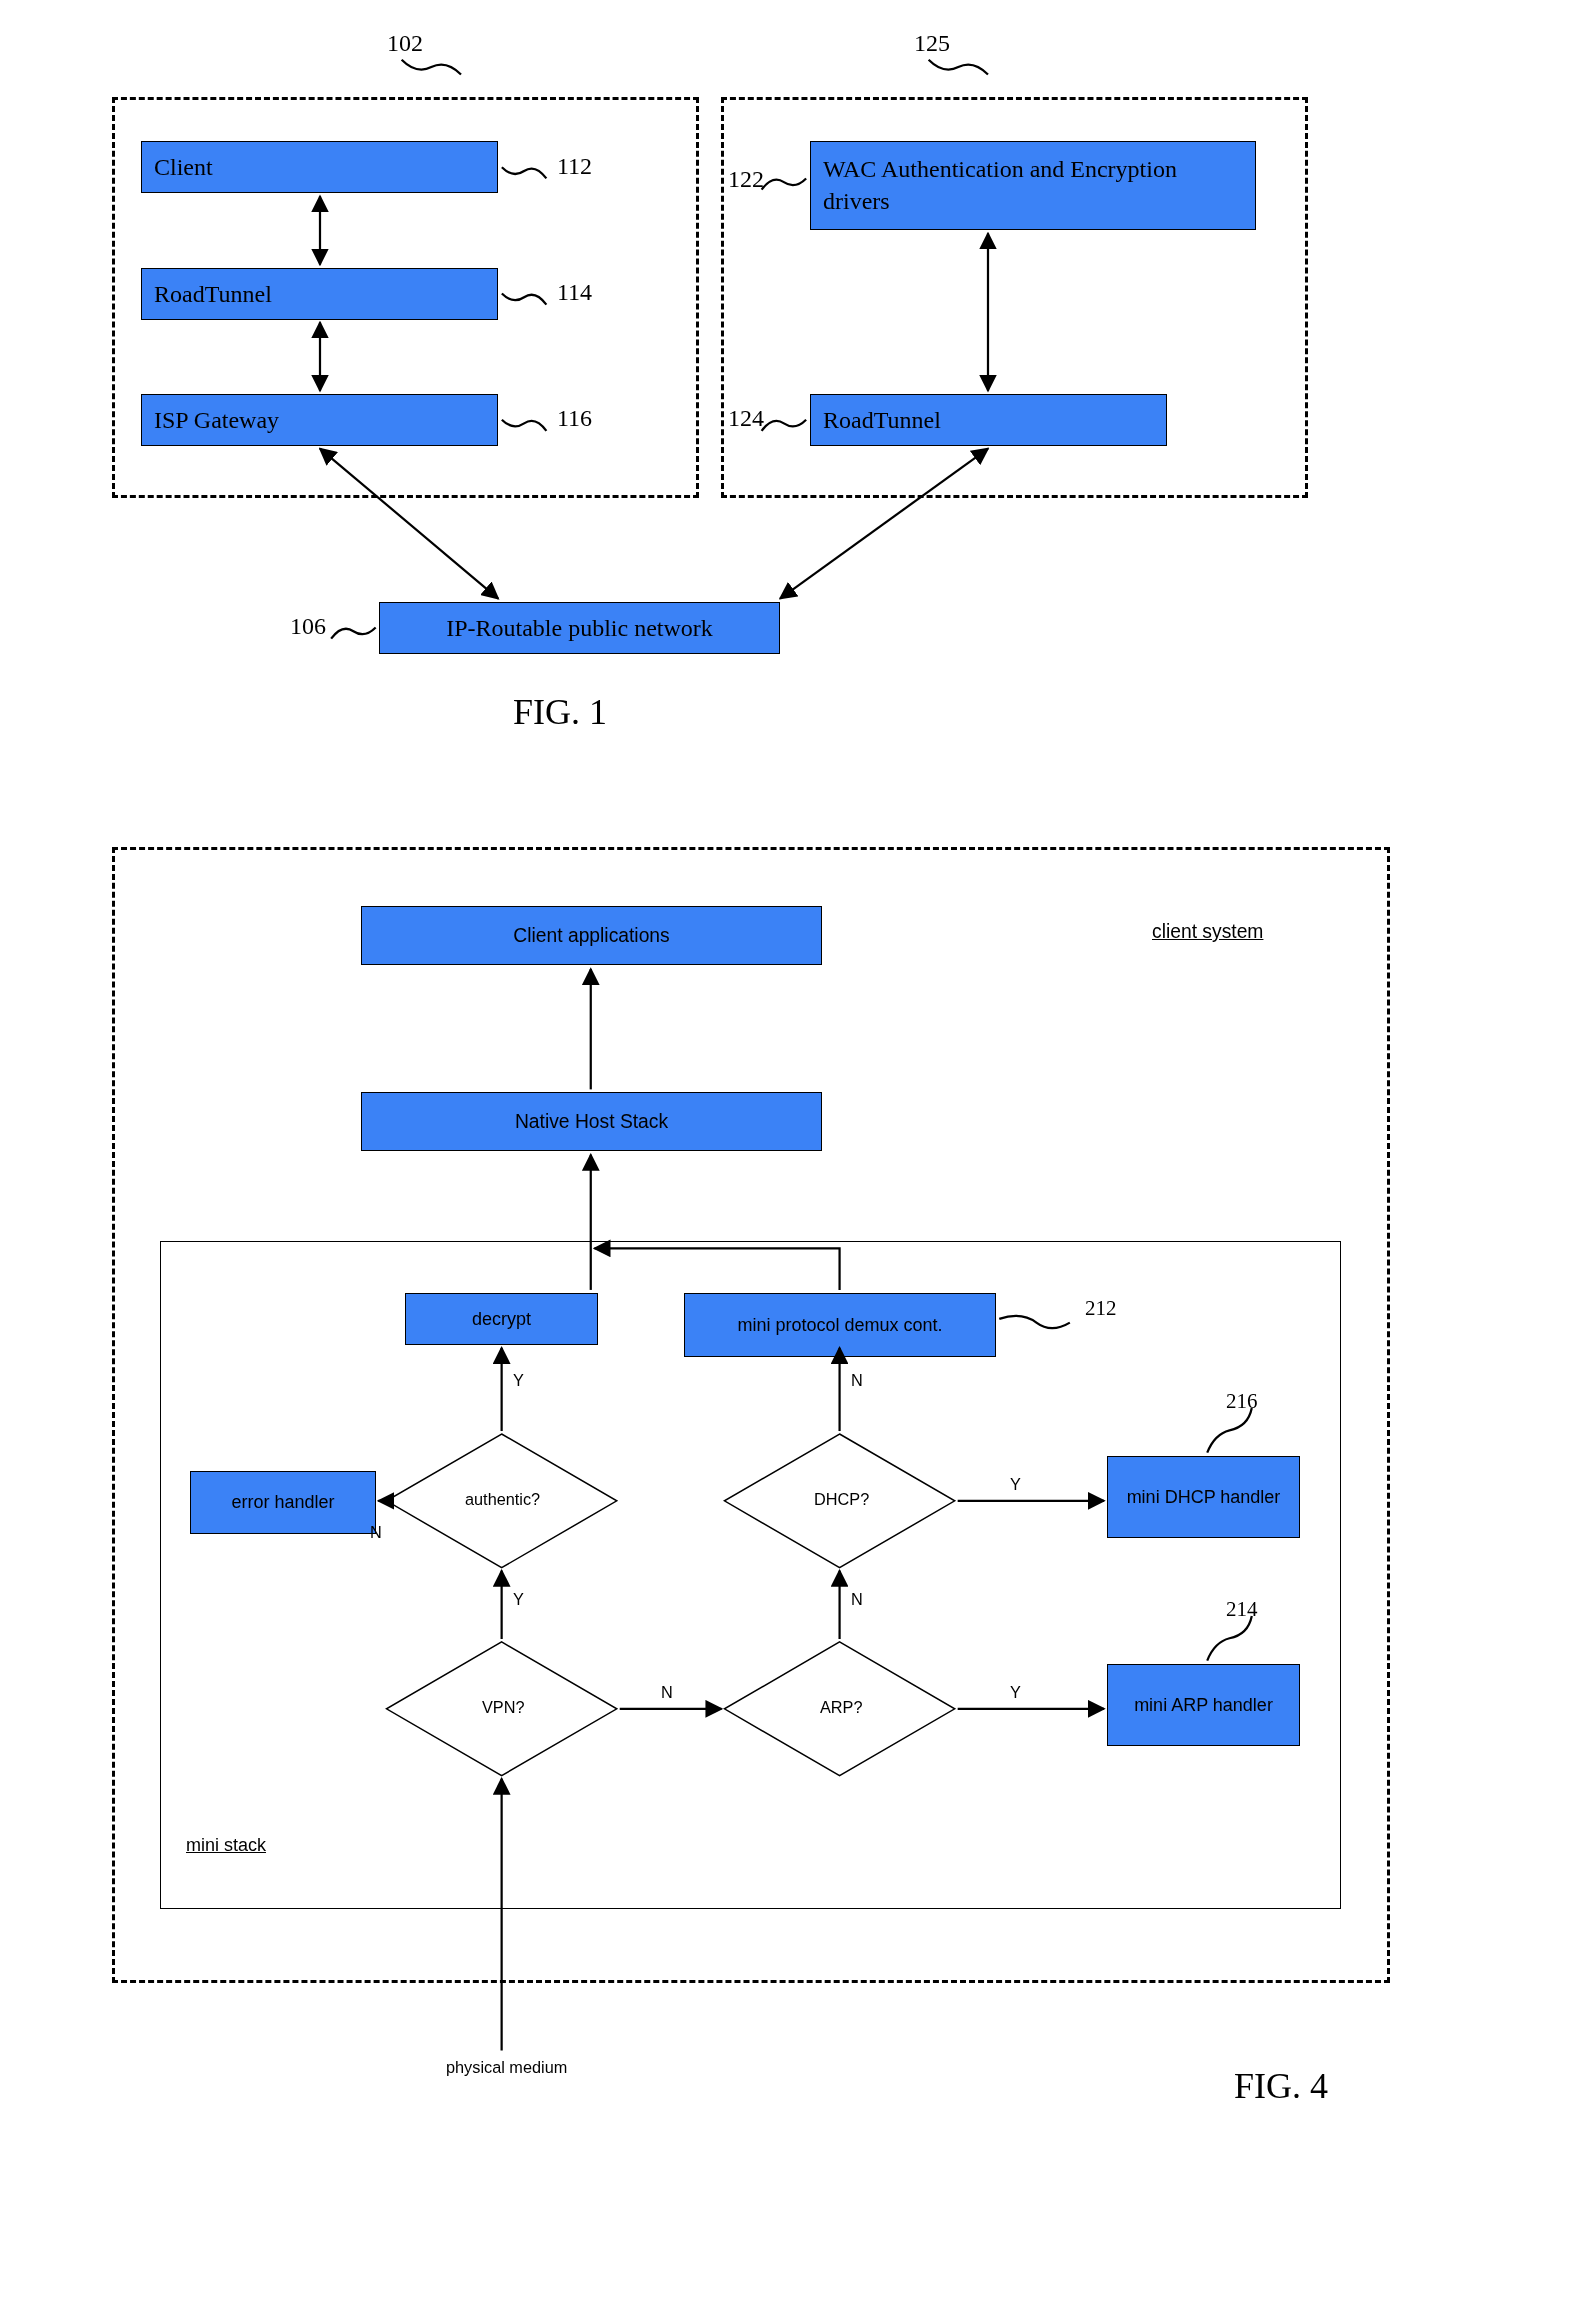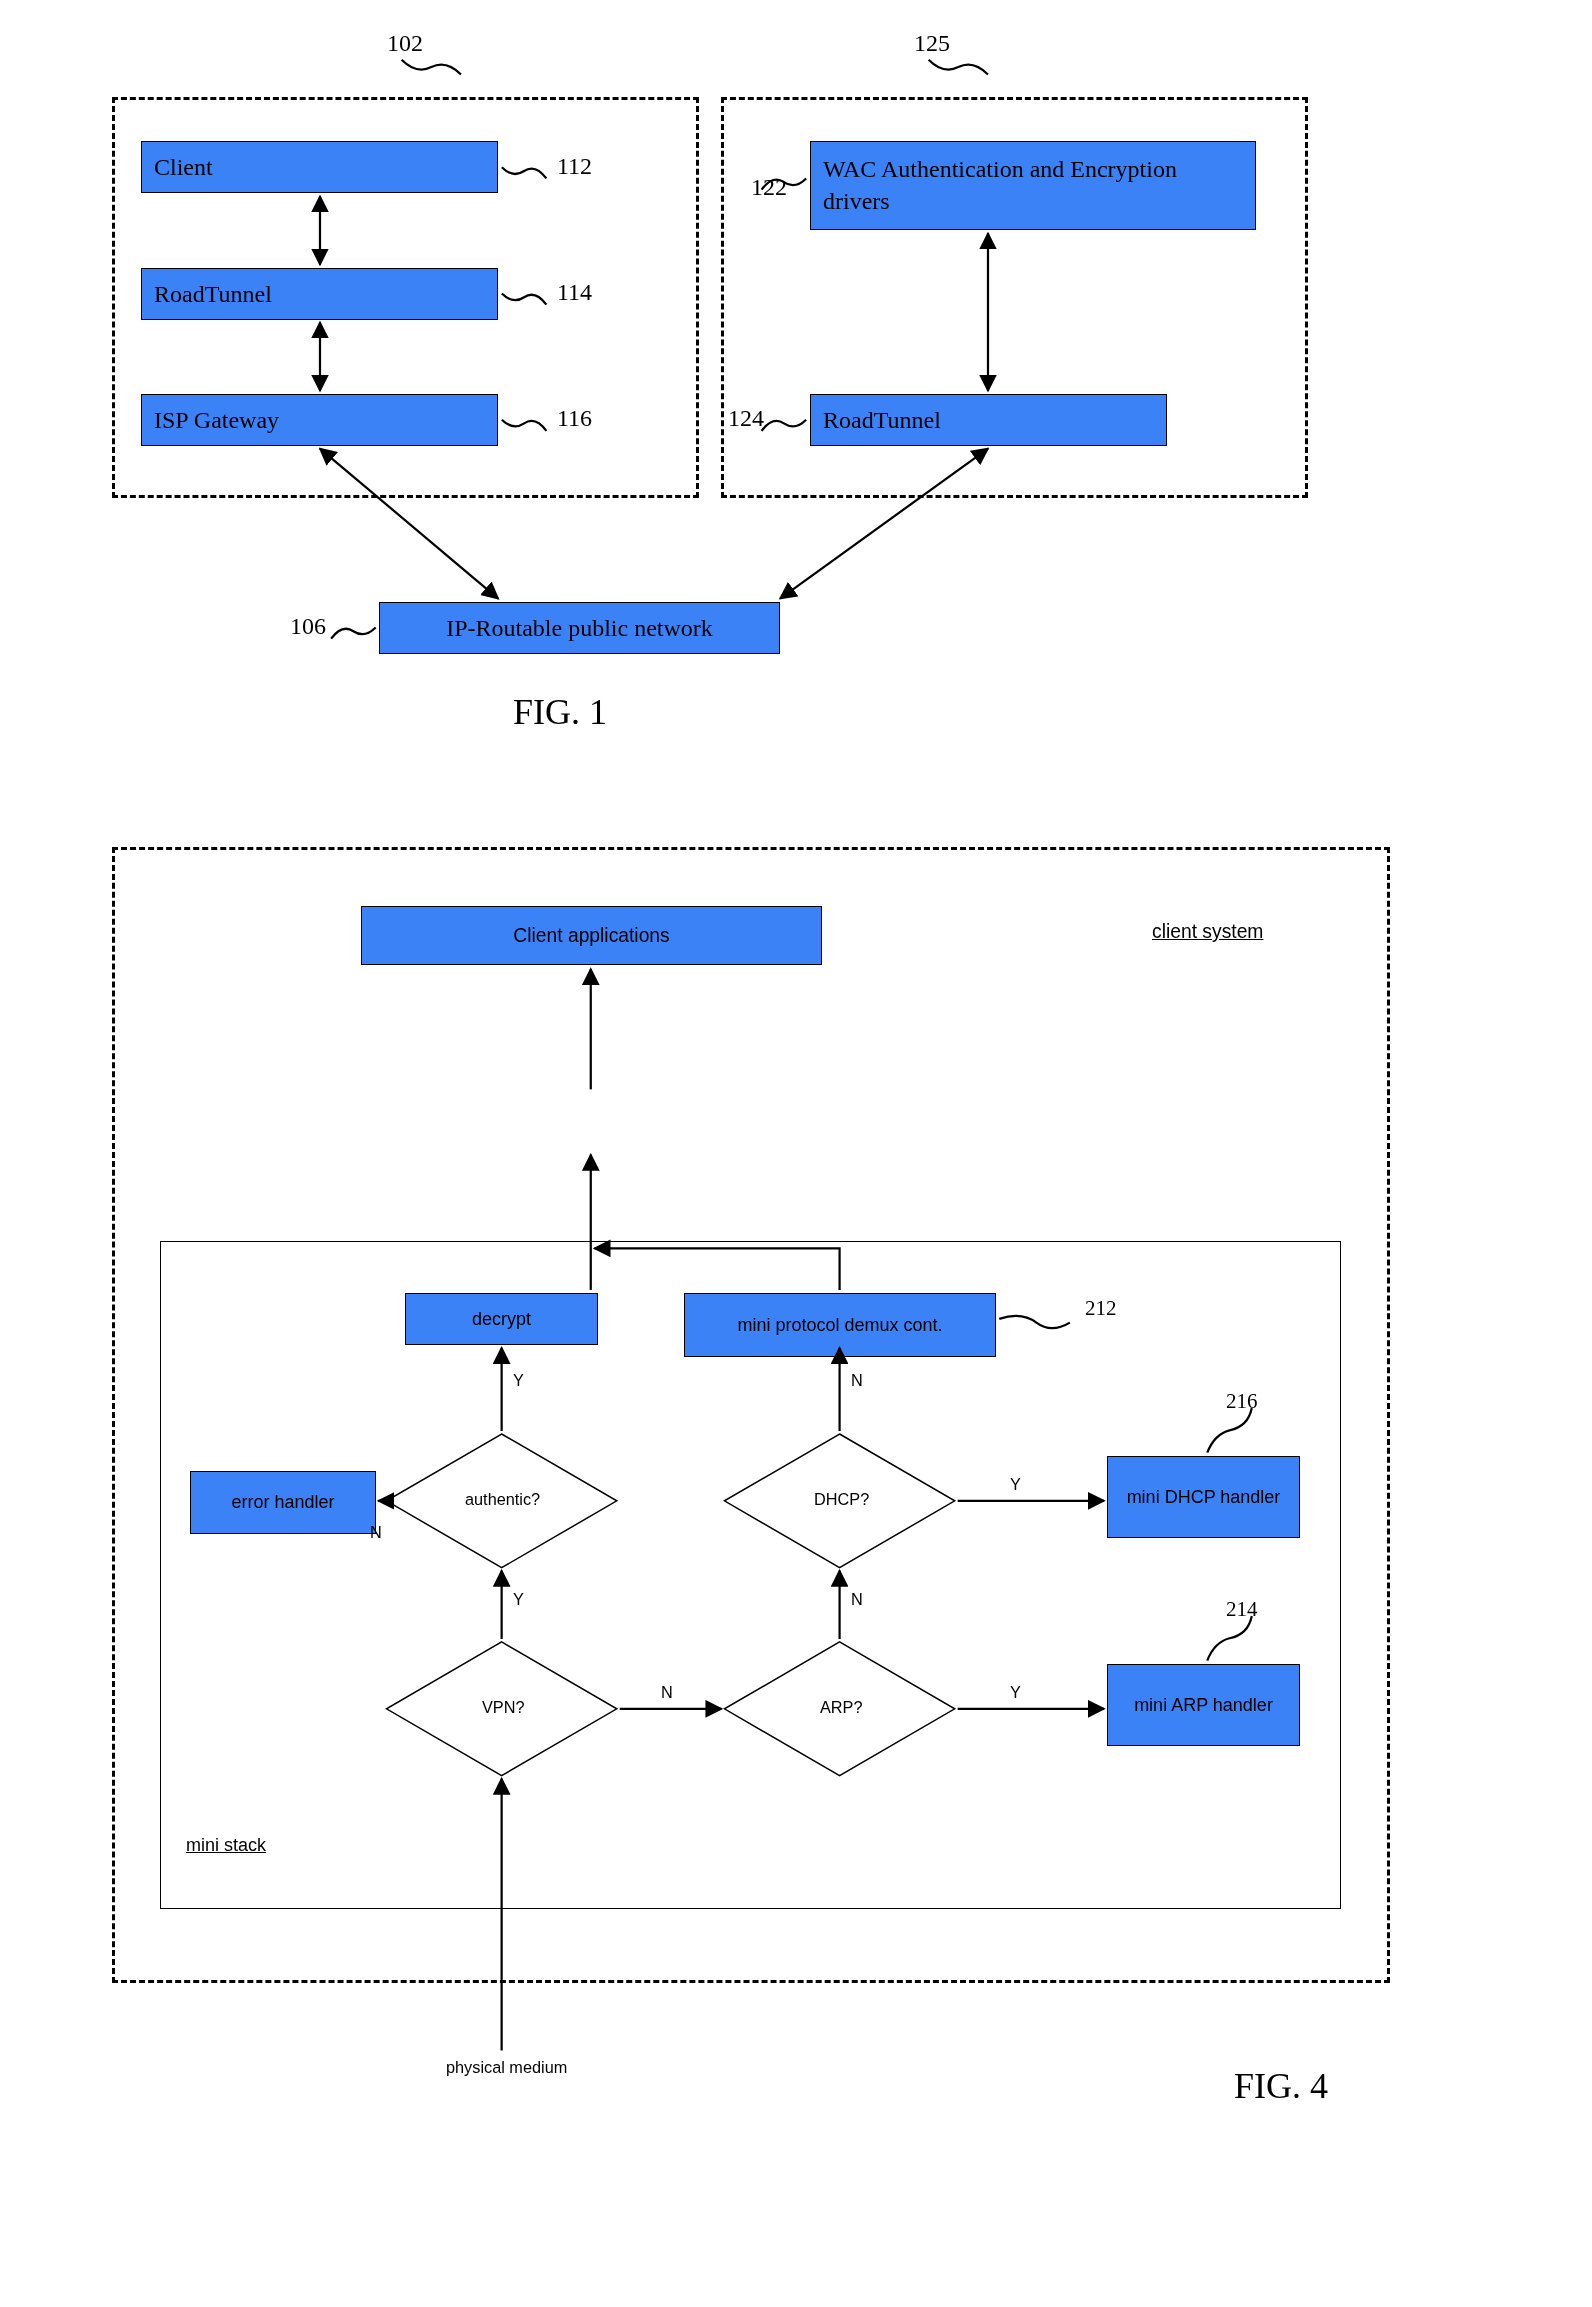--- a/index.html
+++ b/index.html
@@ -86,7 +86,7 @@
   <div class="abs ref" style="left:527px; top:123px;">112</div>
   <div class="abs ref" style="left:527px; top:249px;">114</div>
   <div class="abs ref" style="left:527px; top:375px;">116</div>
-  <div class="abs ref" style="left:698px; top:144px;margin-left:23px;">122</div>
+  <div class="abs ref" style="left:698px; top:136px;">122</div>
   <div class="abs ref" style="left:698px; top:375px;">124</div>
   <div class="abs ref" style="left:260px; top:583px;">106</div>
 

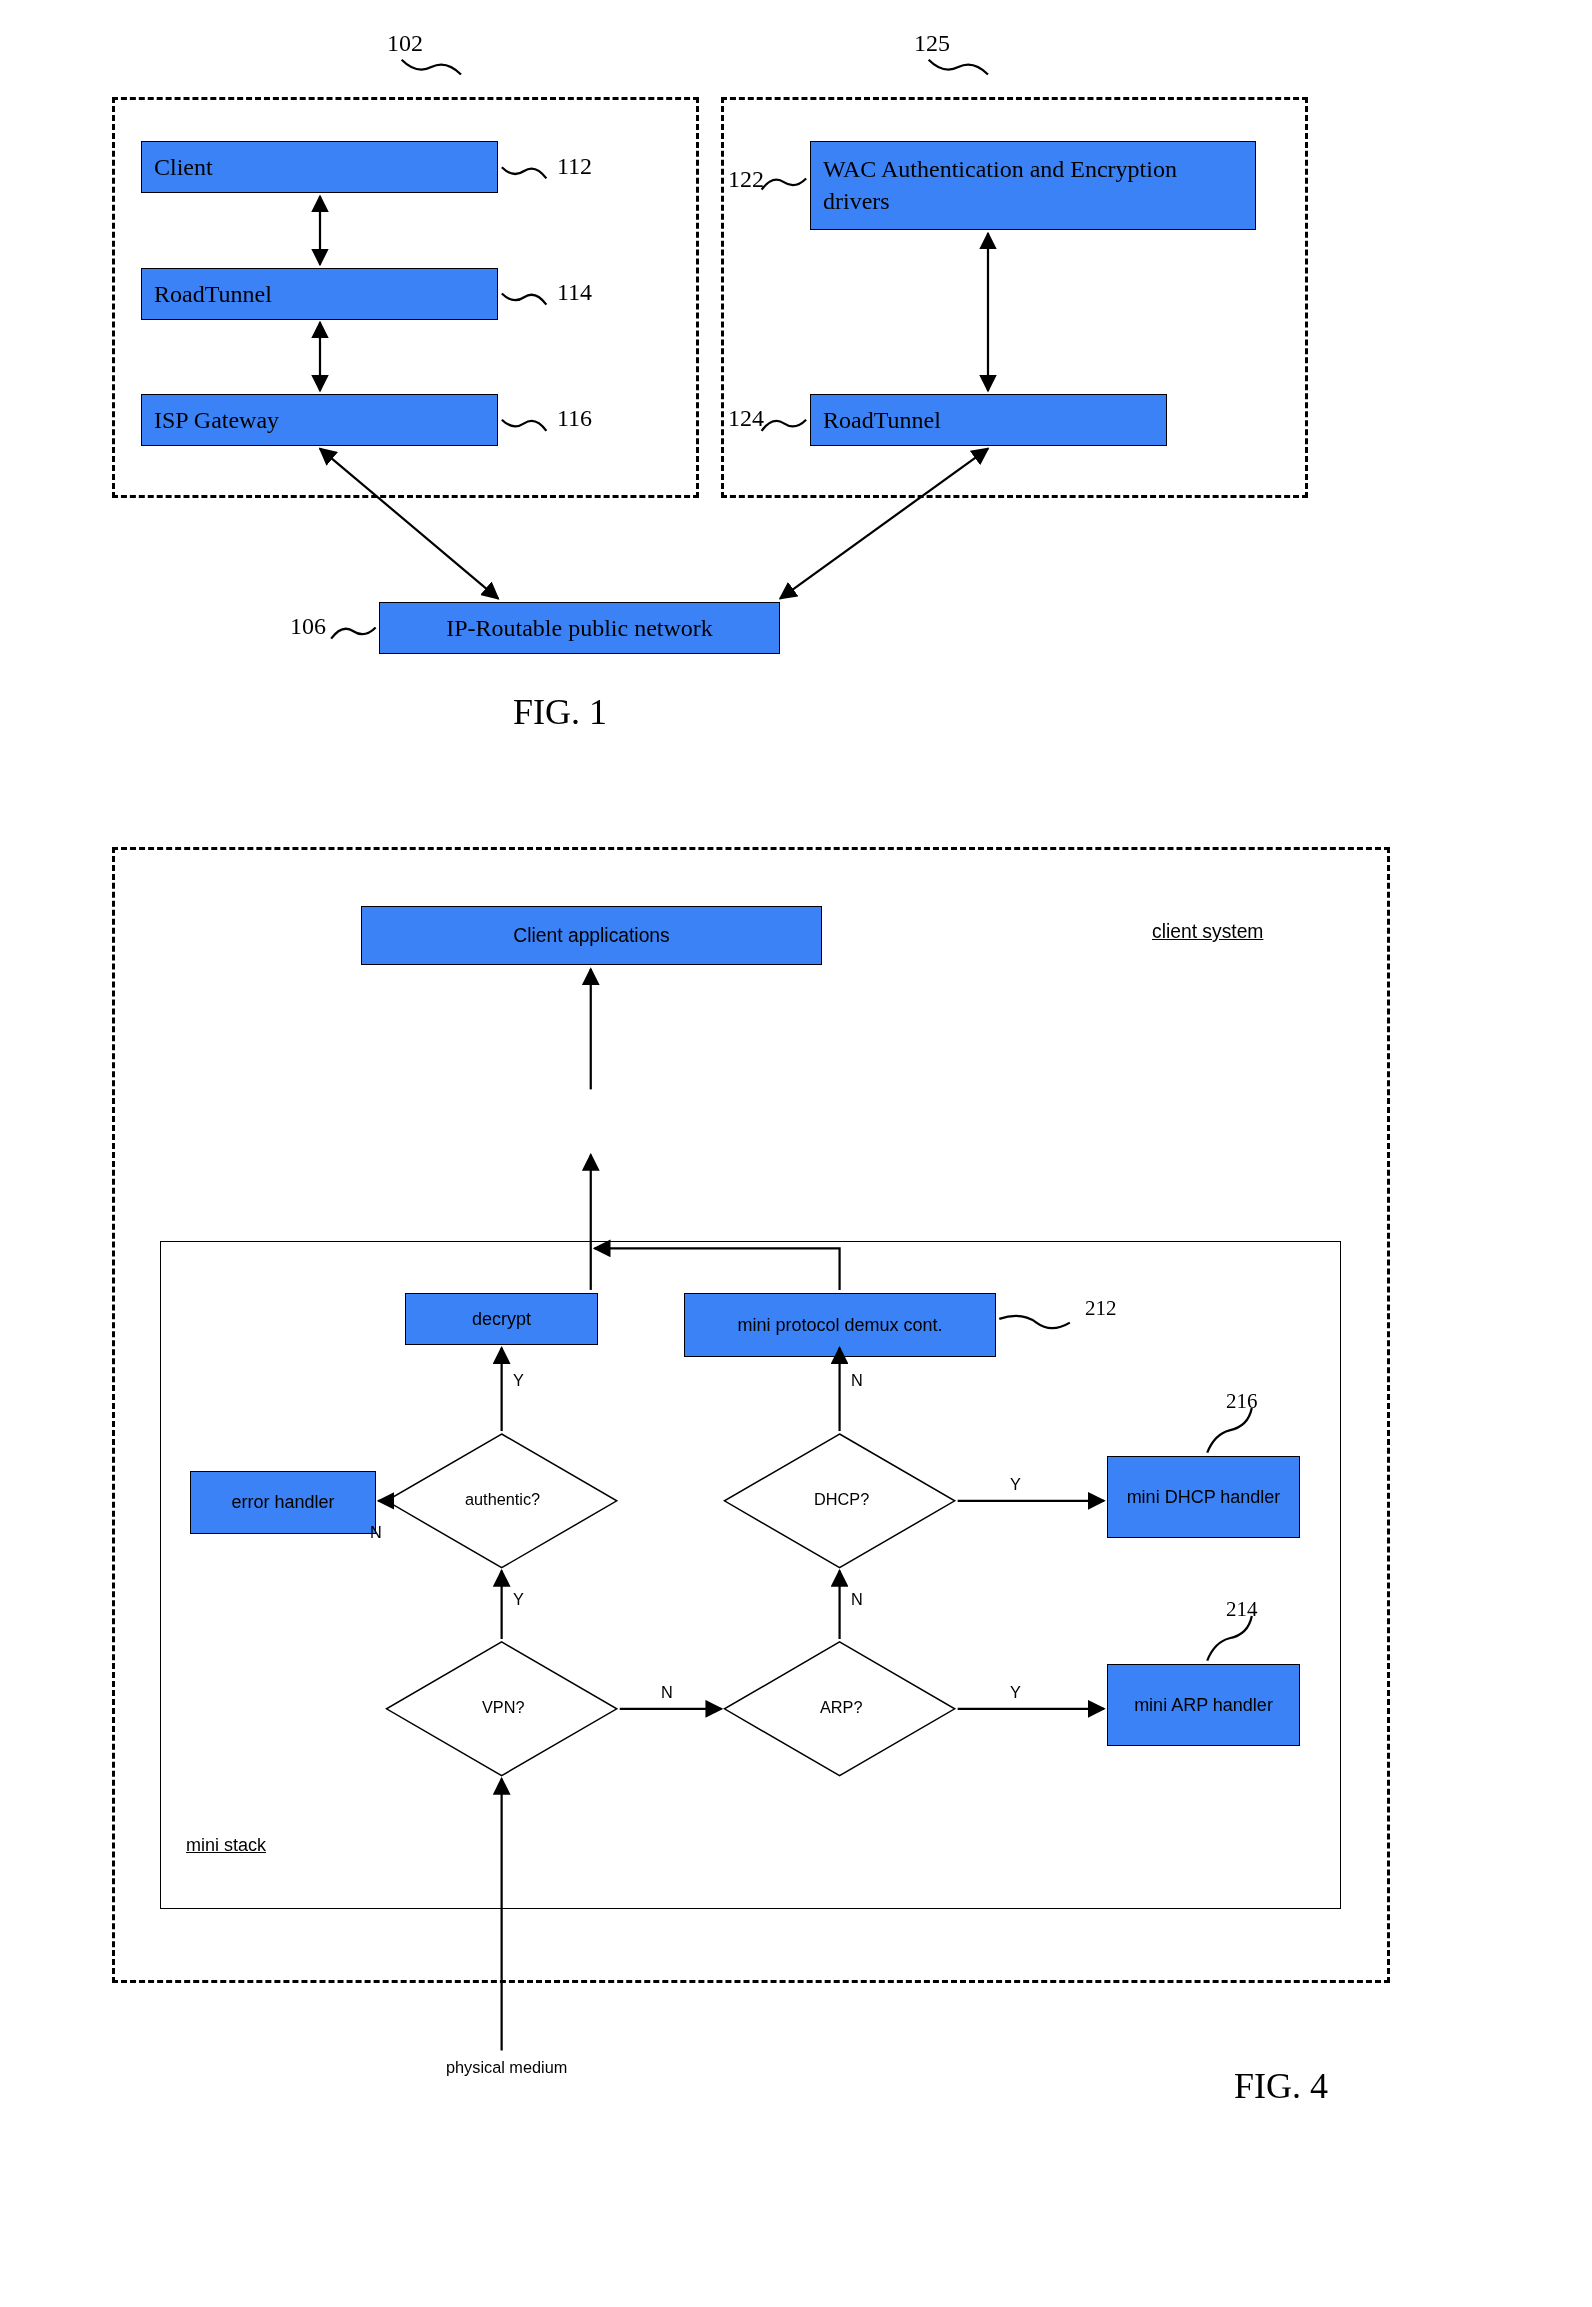--- a/index.html
+++ b/index.html
@@ -116,6 +116,7 @@
 
   <div class="abs ulabel" style="left:1122px; top:891px; font-family:Arial; font-size:19.3px;">client system</div>
 
+  <div class="abs box box-center small" style="left:331px; top:1062px; width:461px; height:59px; font-size:19.3px;">Native Host Stack</div>
 
   <div class="abs" style="left:130px; top:1211px; width:1181px; height:668px; border:1.5px solid #000;"></div>
 

